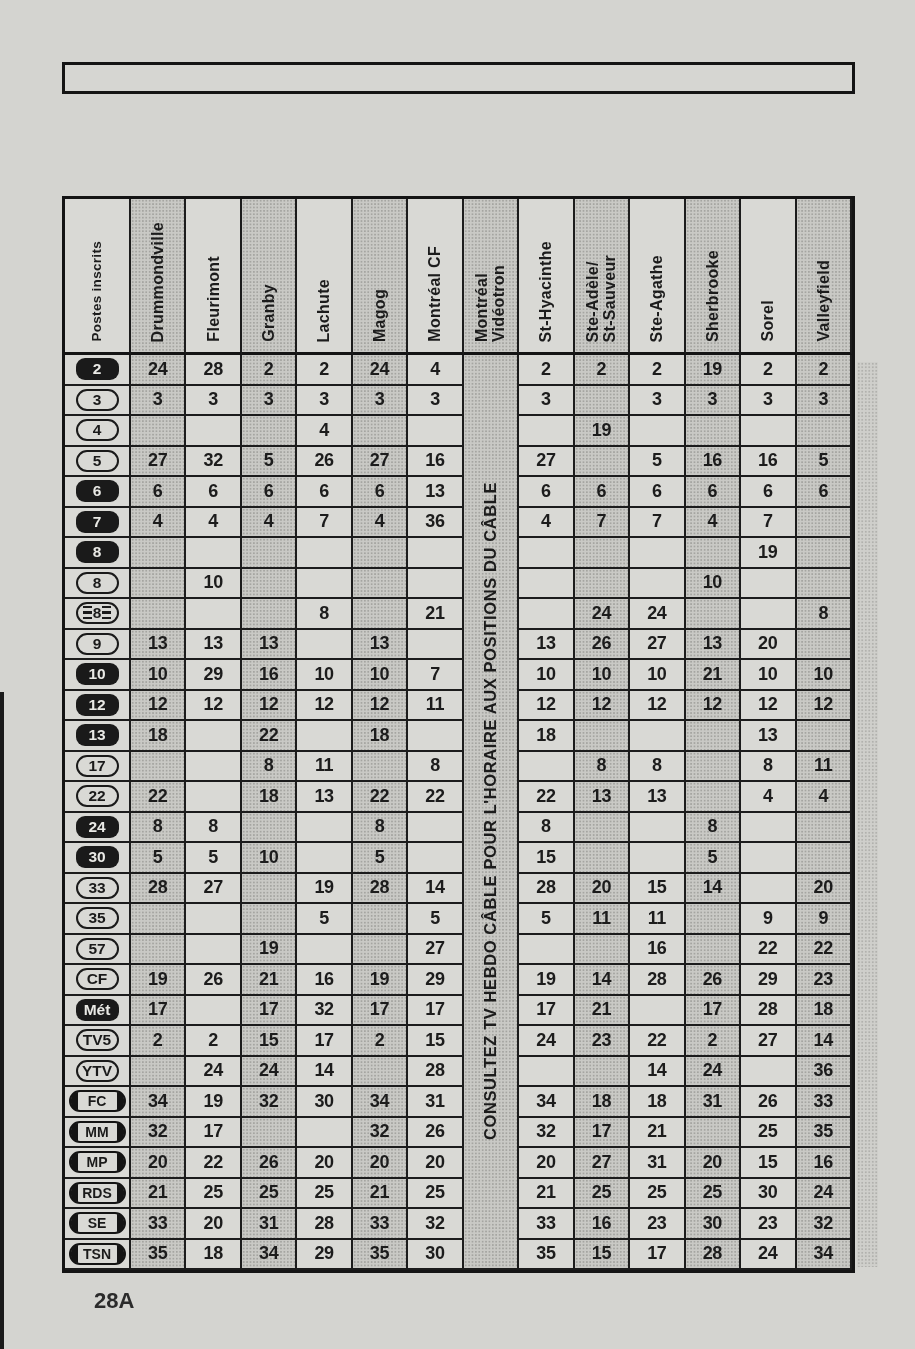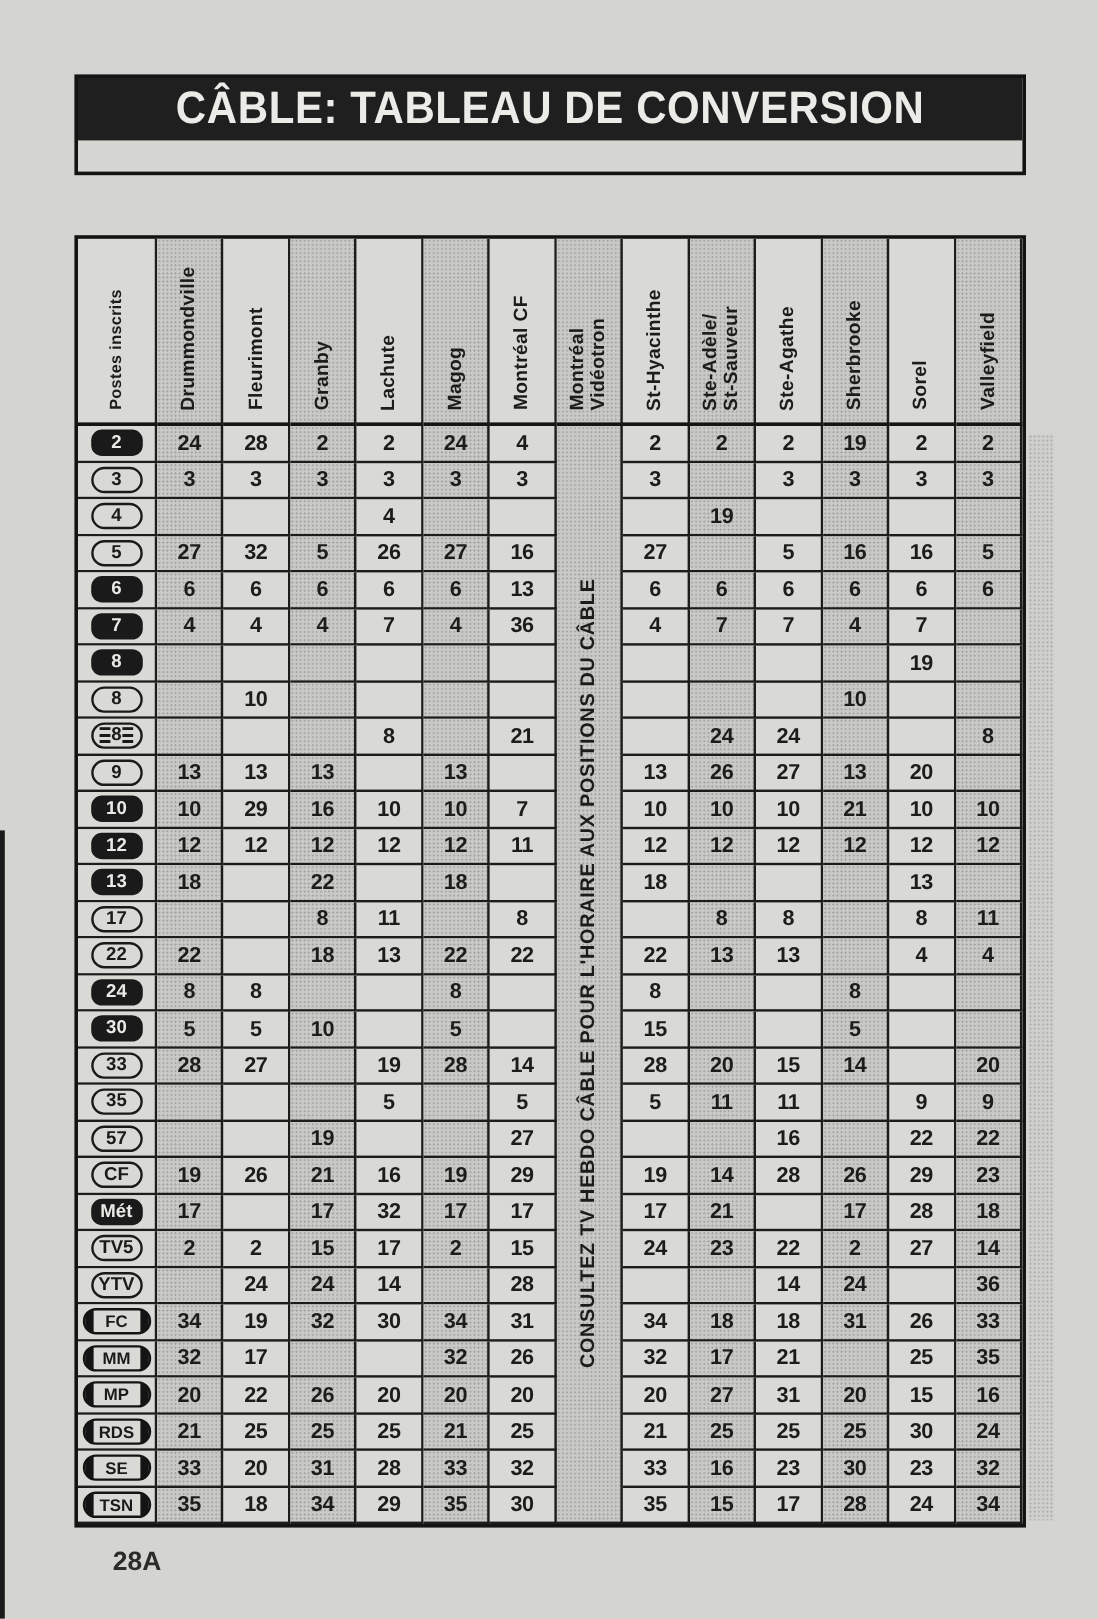--- a/index.html
+++ b/index.html
@@ -93,9 +93,6 @@
 <div class="halftone-strip"></div>
 
 <div class="banner">
-  <div class="title-bar">
-    <span>CÂBLE: TABLEAU DE CONVERSION</span>
-  </div>
   <div class="subtitle">
   </div>
 </div>

